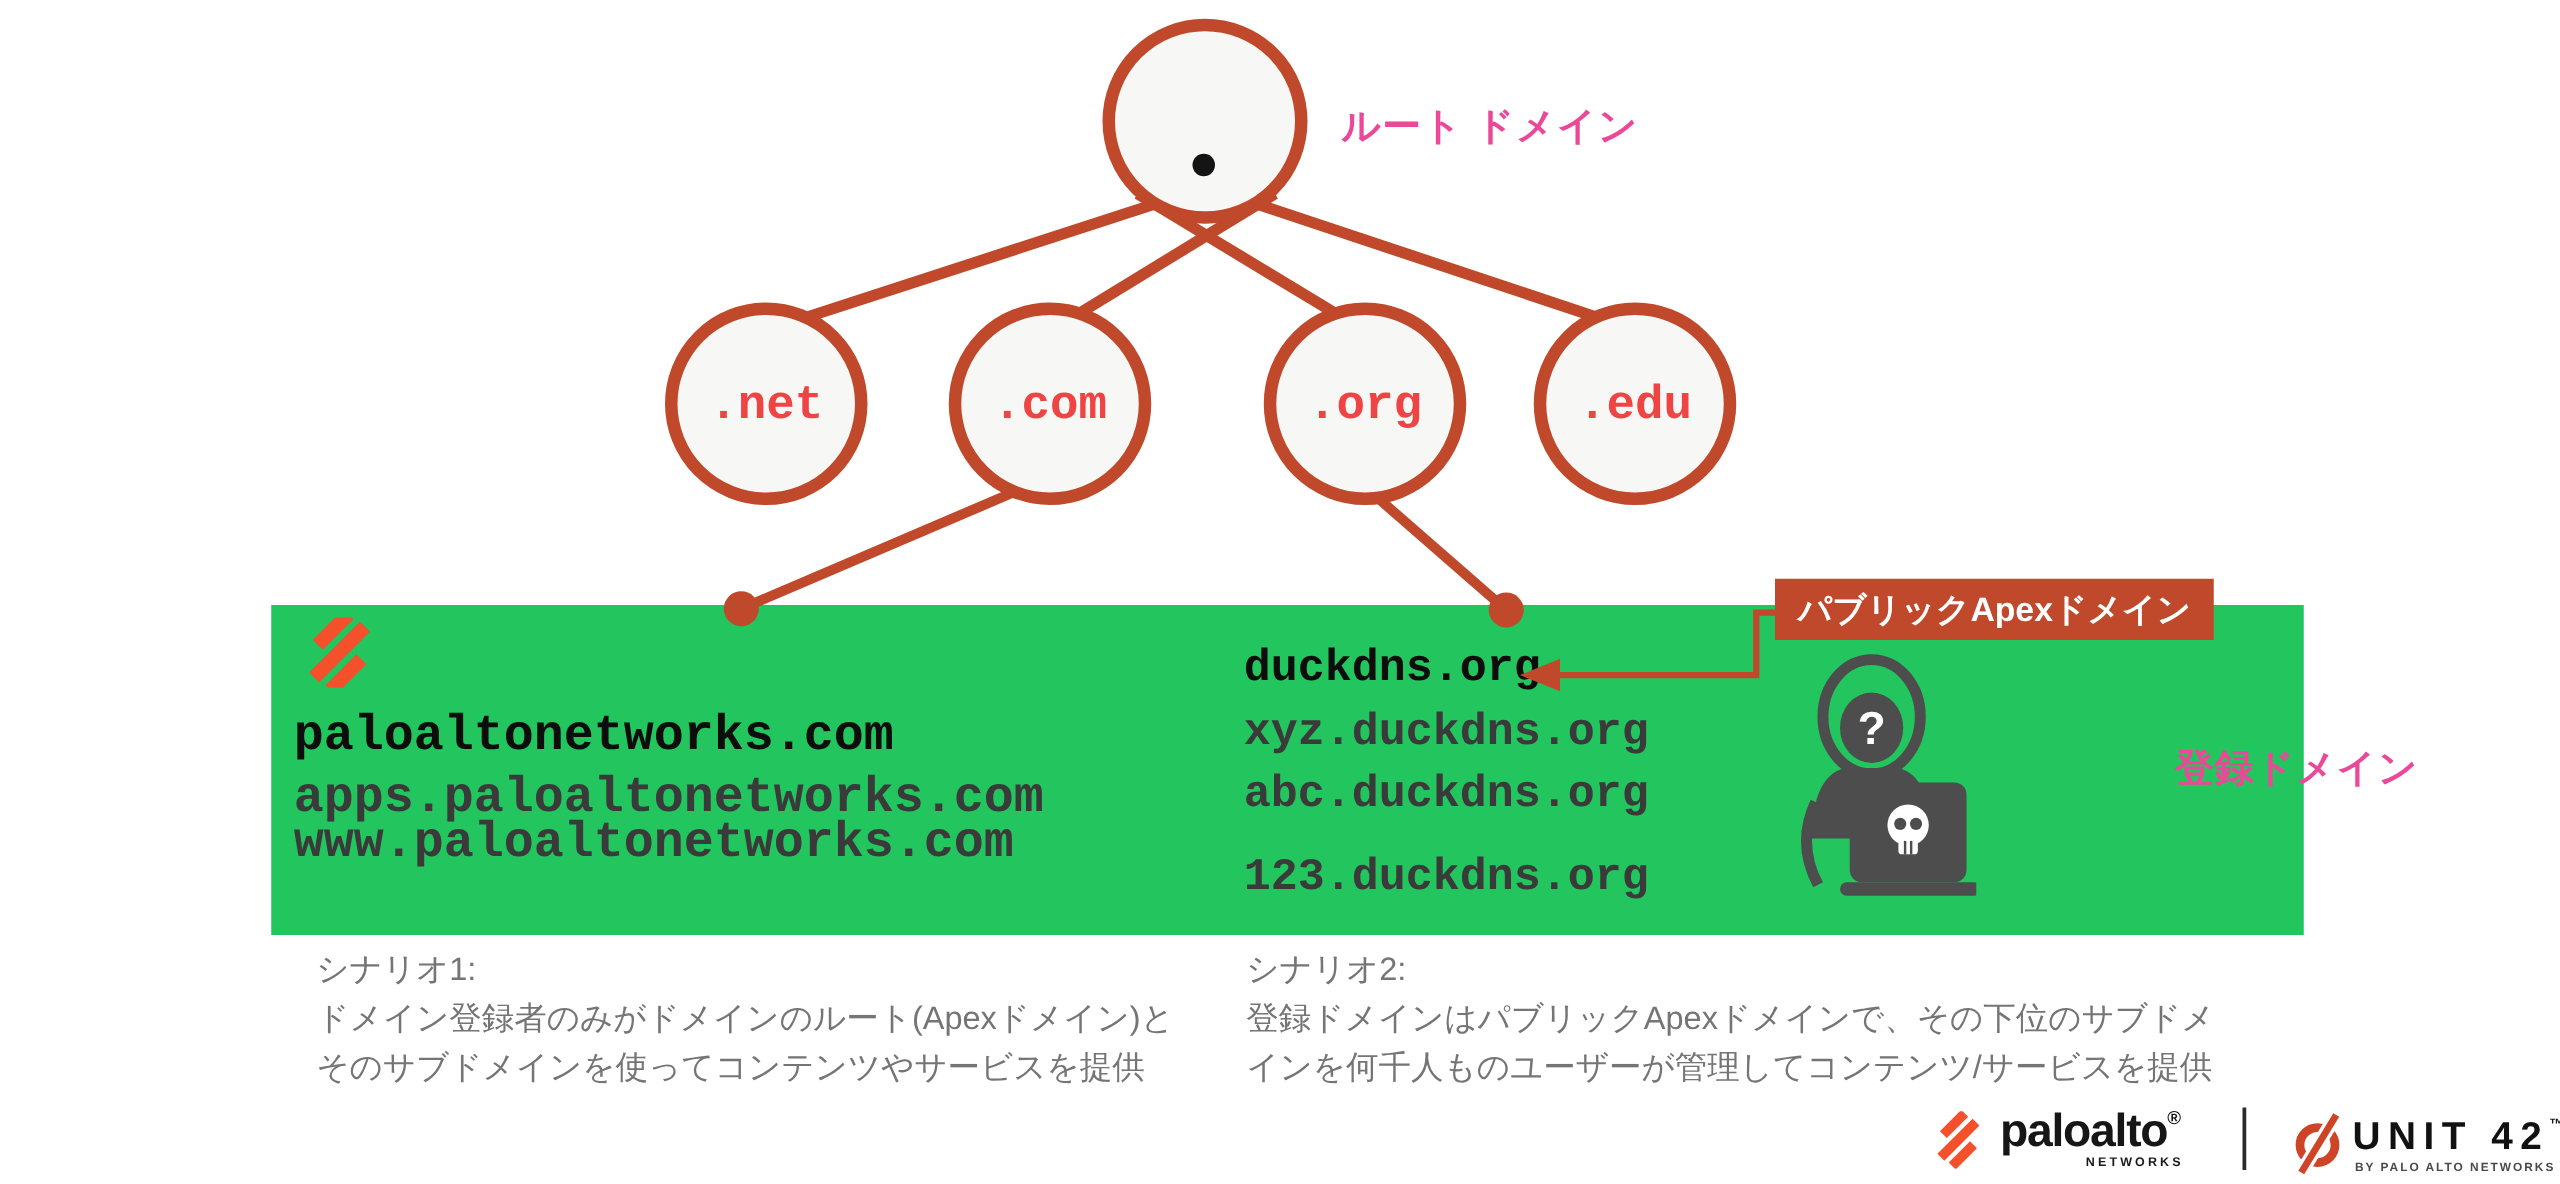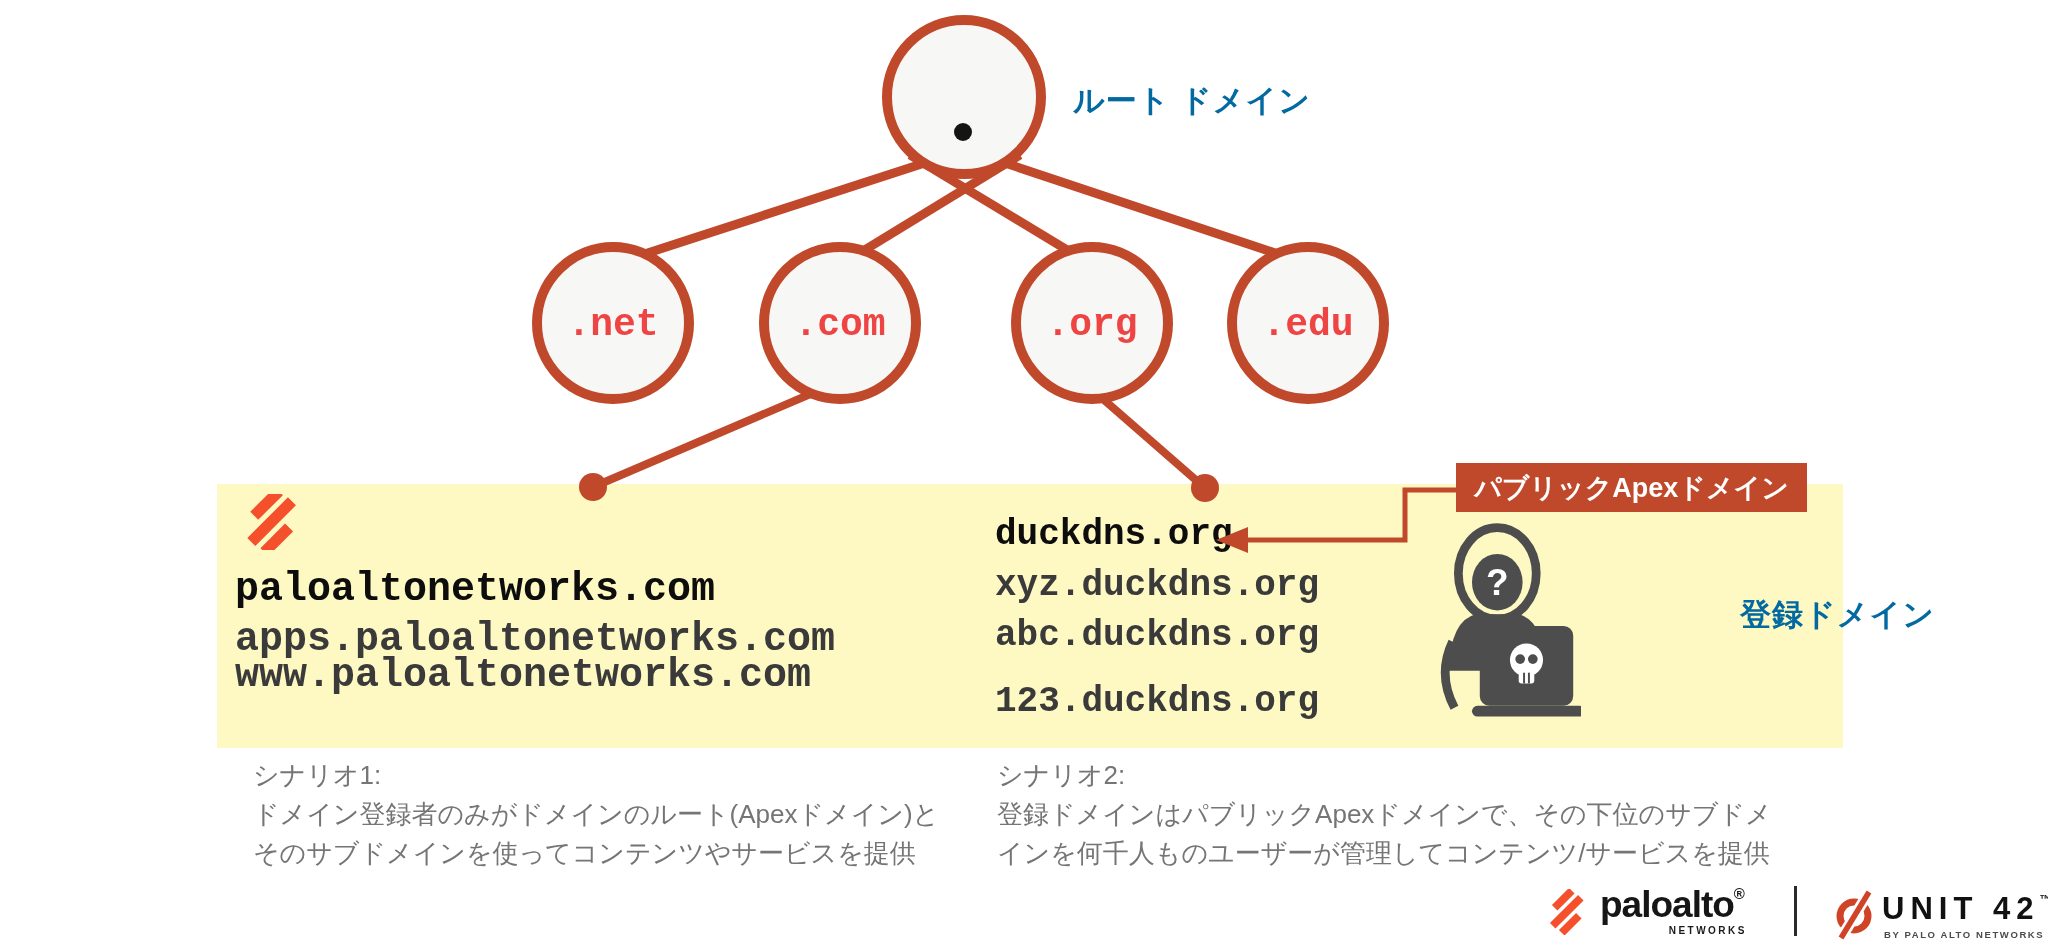--- a/index.html
+++ b/index.html
@@ -33,7 +33,7 @@
 
   
   .side-label{
-    position:absolute;z-index:3;color:#0369a1;font-weight:600;
+    position:absolute;z-index:3;color:#ec4899;font-weight:600;
     font-size:31px;white-space:nowrap;letter-spacing:1px;
   }
 

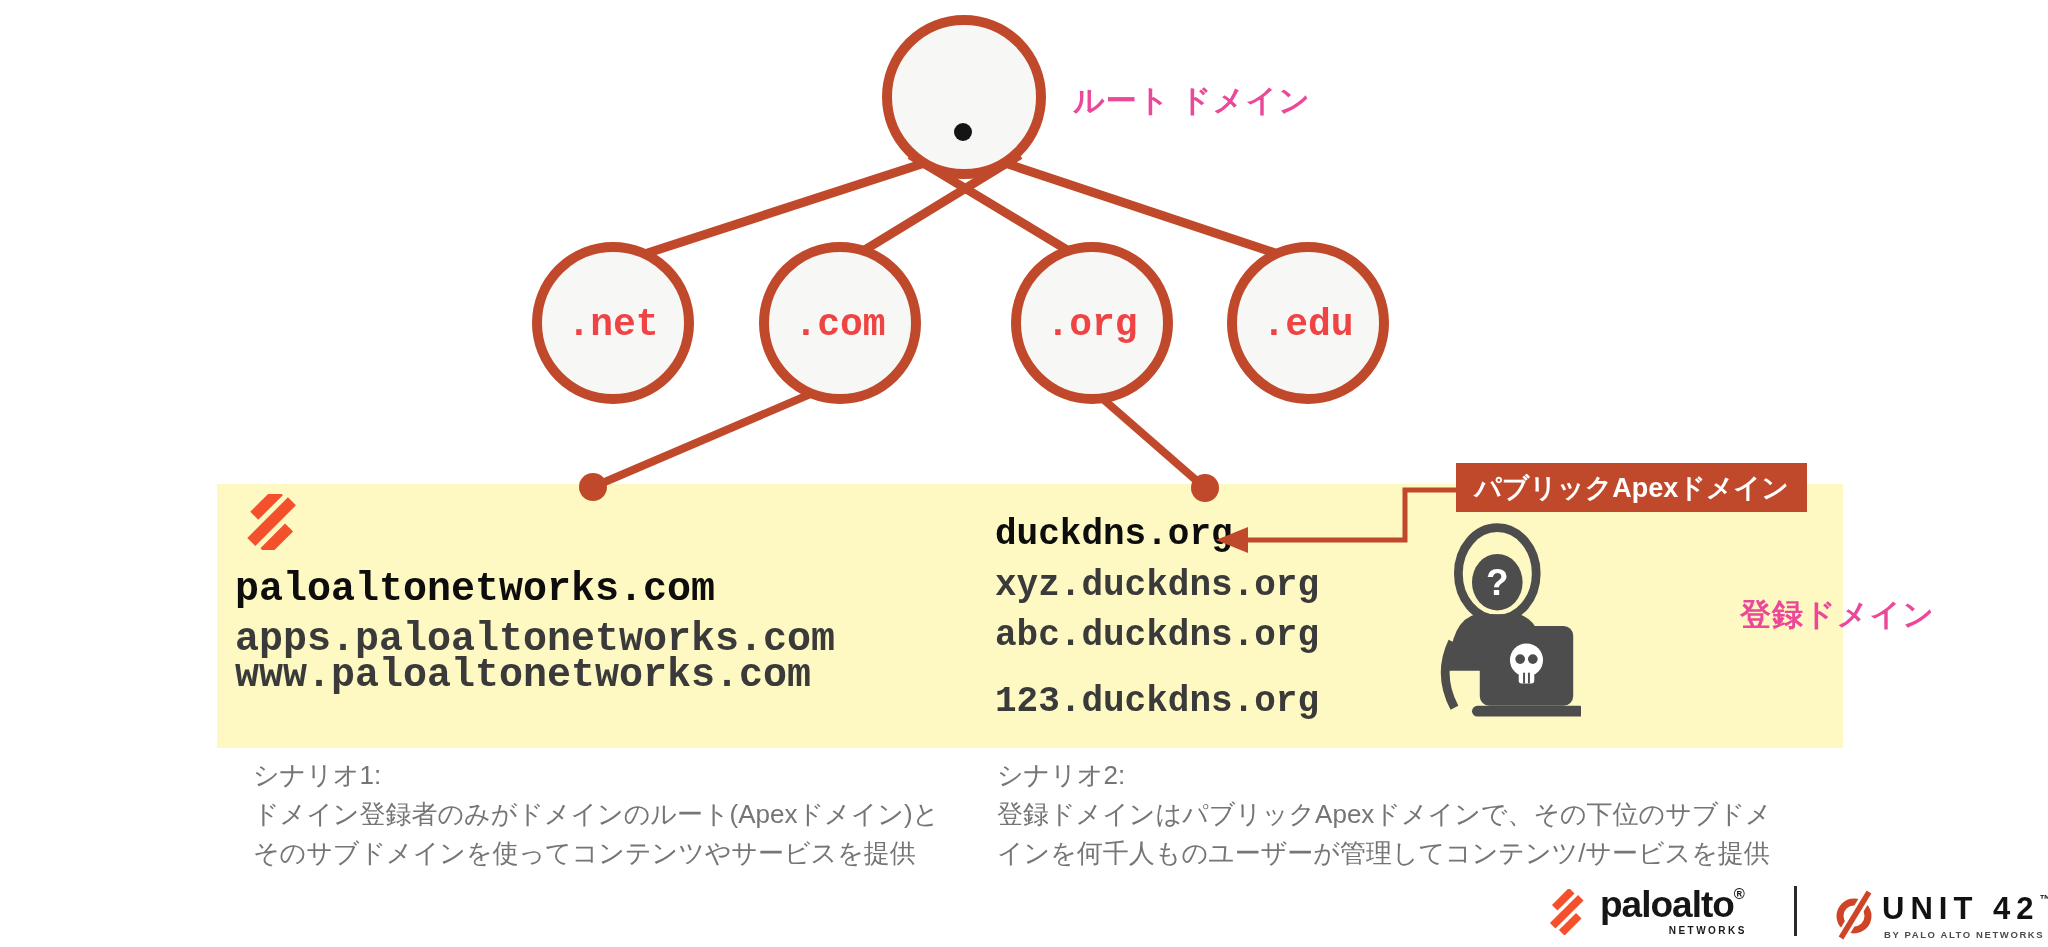--- a/index.html
+++ b/index.html
@@ -39,7 +39,7 @@
 
   
   .apex-callout{
-    position:absolute;left:1456px;top:463px;width:351px;height:49px;z-index:3;
+    position:absolute;left:1420px;top:463px;width:351px;height:49px;z-index:3;
     background:#c0492b;color:#ffffff;font-size:27px;font-weight:bold;
     display:flex;align-items:center;justify-content:center;white-space:nowrap;
   }

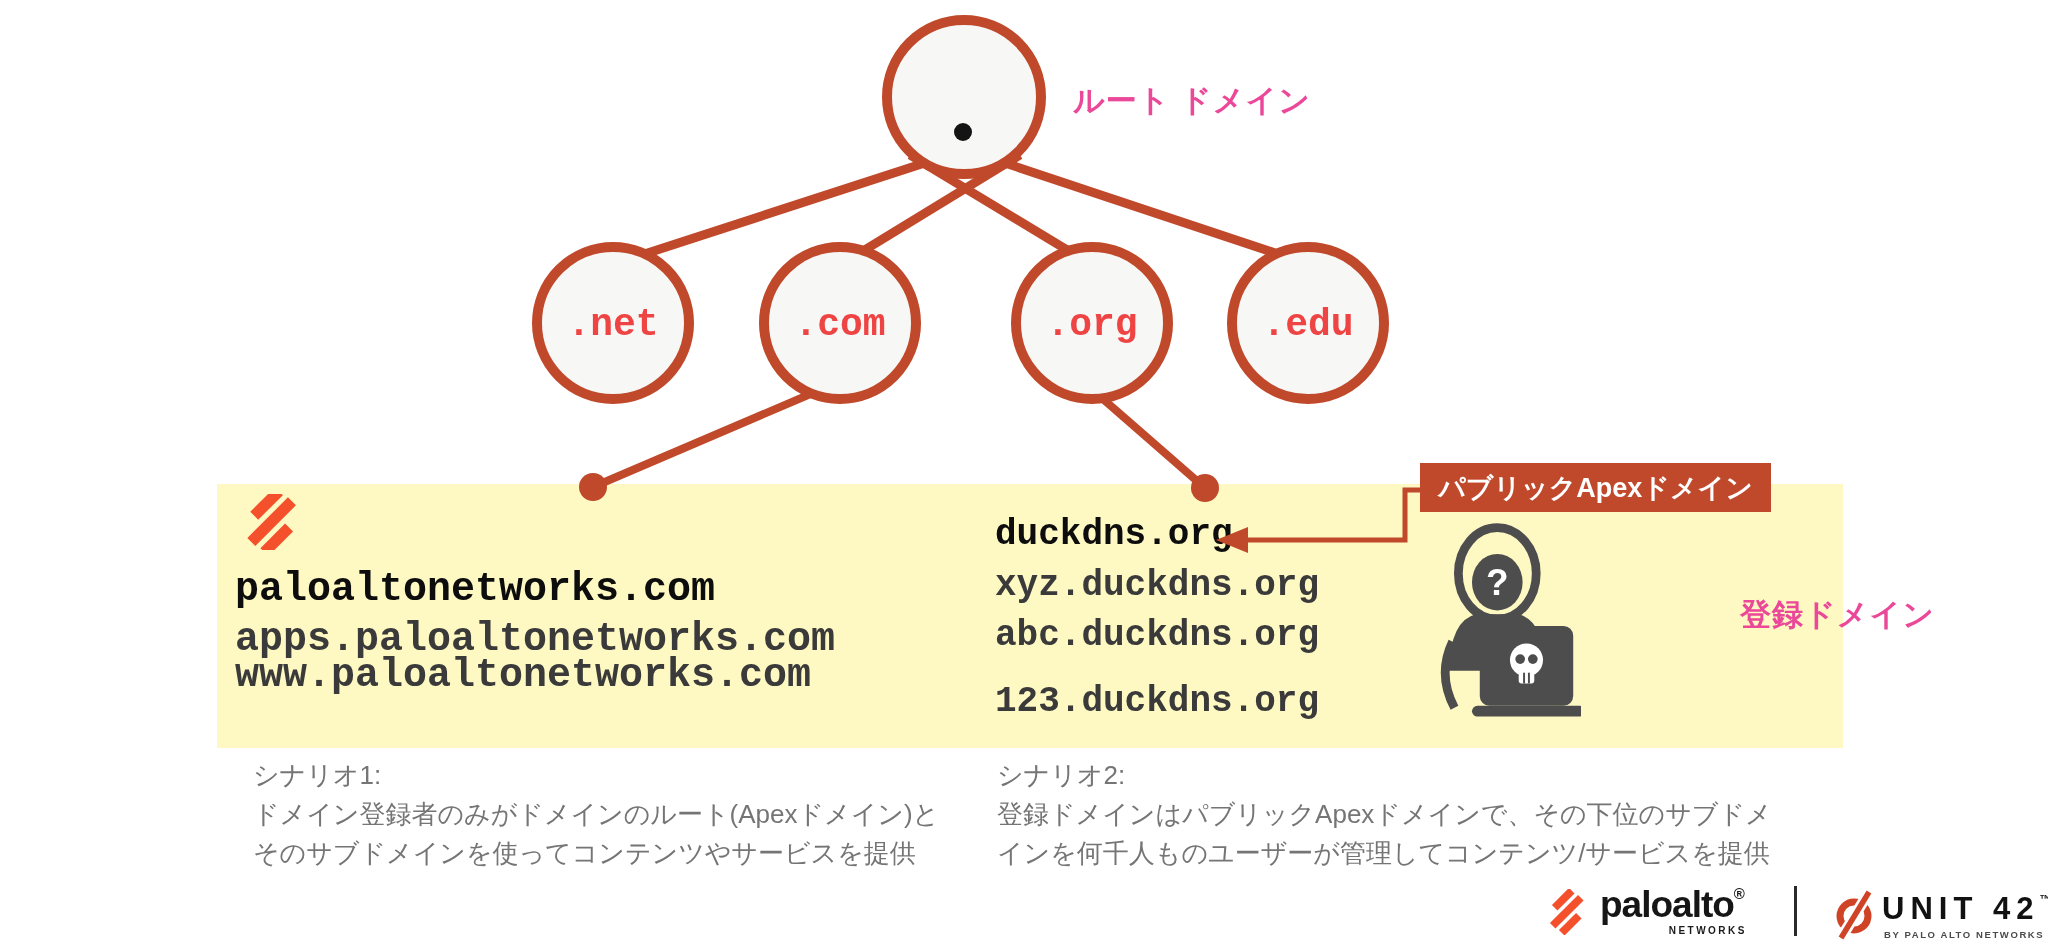--- a/index.html
+++ b/index.html
@@ -11,7 +11,7 @@
   #tree-svg{z-index:2;pointer-events:none;}
 
   
-  .domain-box{position:absolute;top:484px;width:870px;height:264px;background:#fef9c3;z-index:0;}
+  .domain-box{position:absolute;top:484px;width:870px;height:264px;background:#22c55e;z-index:0;}
   #left-box{left:217px;text-decoration:underline;}
   #right-box{left:973px;}
   .mono-line{

